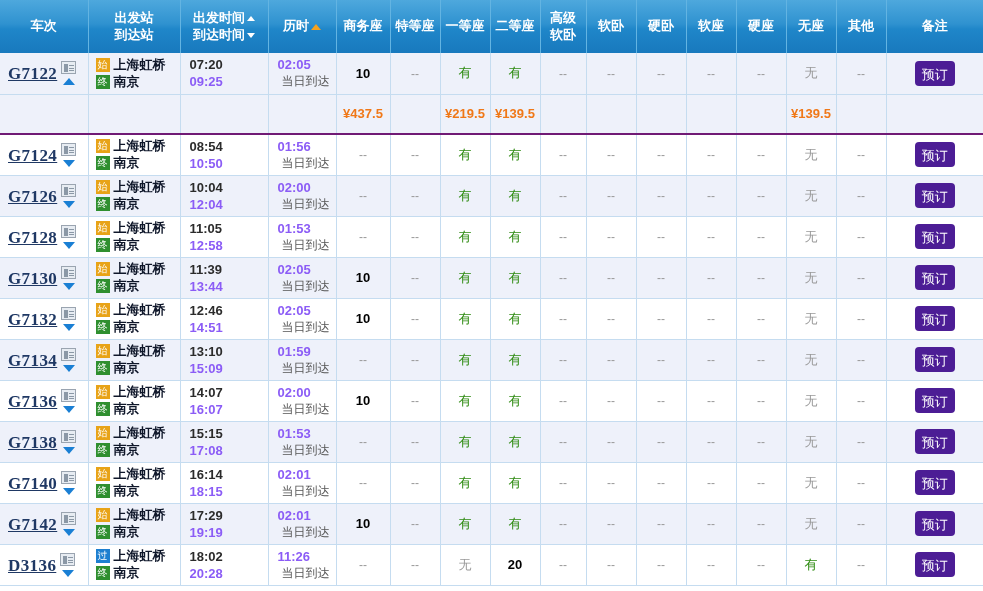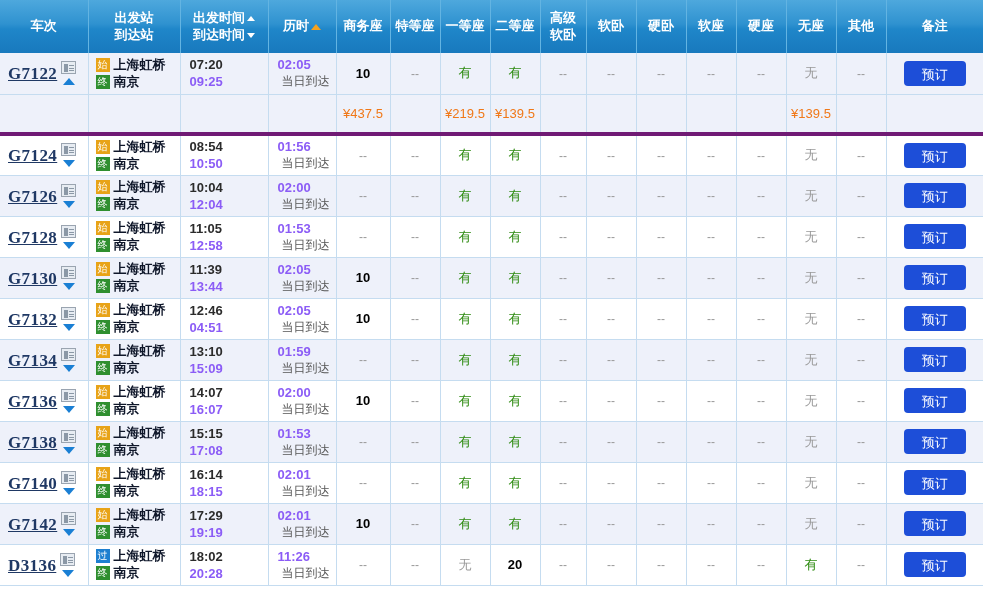--- a/index.html
+++ b/index.html
@@ -175,10 +175,10 @@
   
   .book-btn {
     display: inline-block;
-    width: 62px;
+    width: 40px;
     height: 25px;
     line-height: 25px;
-    background: #1d4ed8;
+    background: #4c1d95;
     border-radius: 4px;
     color: #ffffff;
     font-size: 13px;

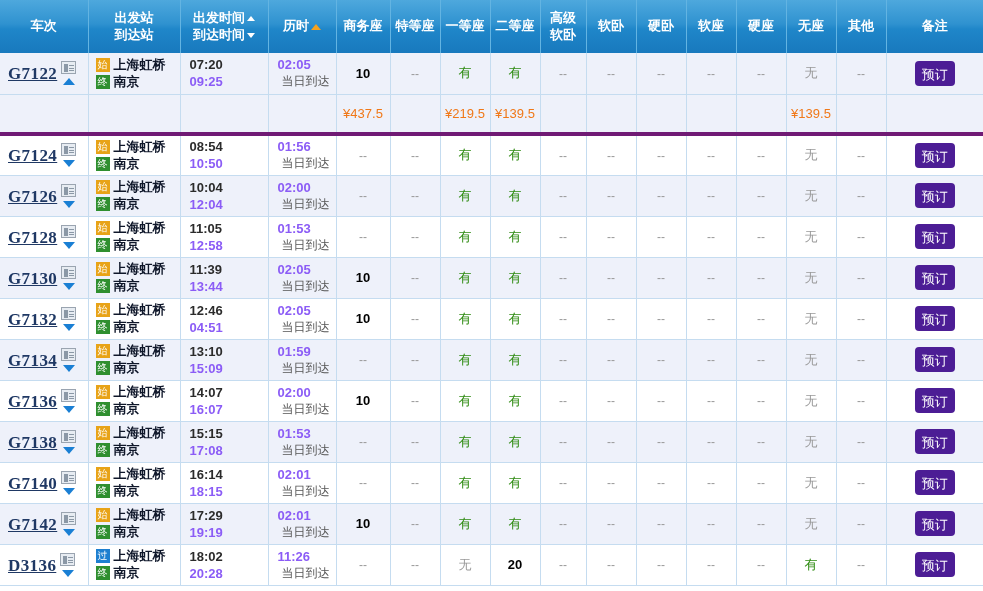--- a/index.html
+++ b/index.html
@@ -77,7 +77,7 @@
   tbody td:last-child { border-right: none; }
   tr.rw-alt td { background: #eef1fa; }
   tr.rw-plain td { background: #ffffff; }
-  tr.price-row td { background: #eef1fa; height: 40px; border-bottom: 4px solid #701a75; }
+  tr.price-row td { background: #eef1fa; height: 40px; border-bottom: 2px solid #701a75; font-weight: bold; }
 
   
   td.c-train {

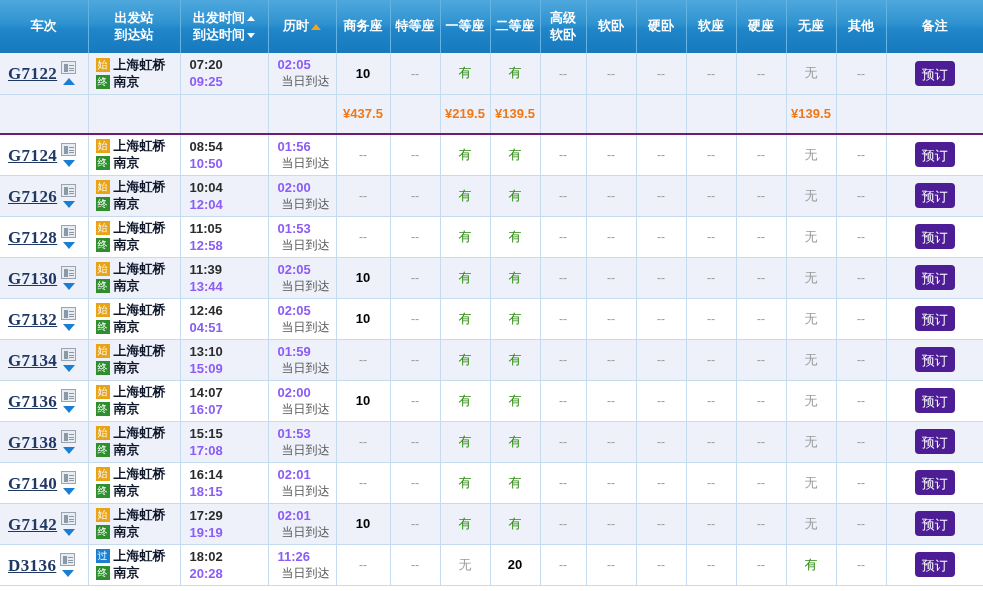--- a/index.html
+++ b/index.html
@@ -438,7 +438,7 @@
           </td>
           <td class="c-time">
             <div class="tm-dep">12:46</div>
-            <div class="tm-arr">04:51</div>
+            <div class="tm-arr">14:51</div>
           </td>
           <td class="c-dur">
             <div class="du-len">02:05</div>

